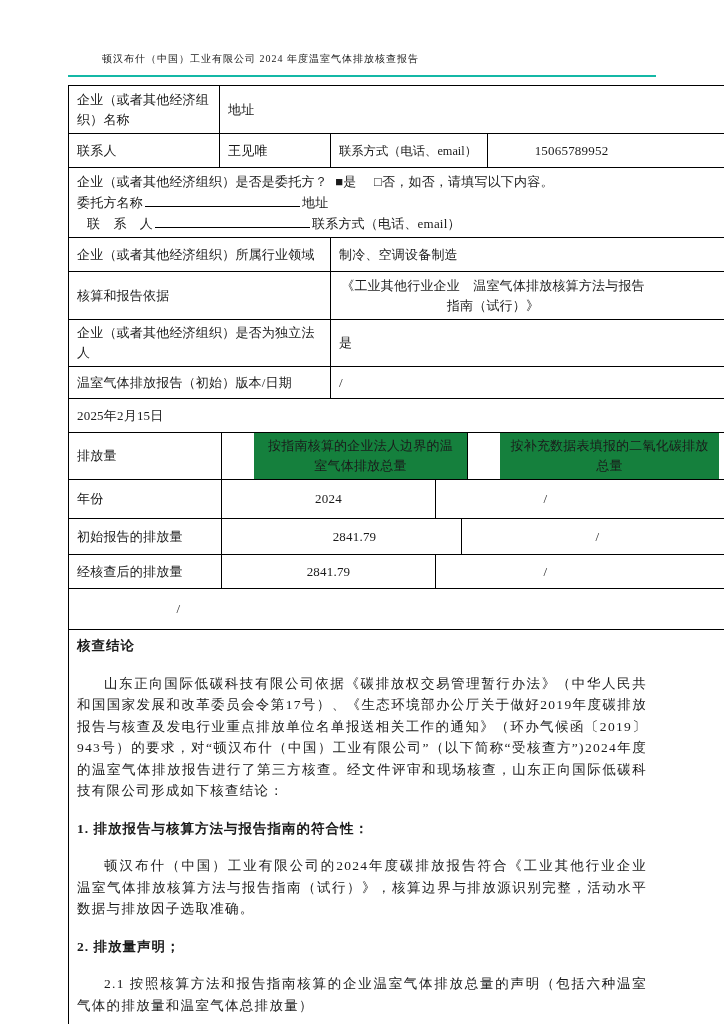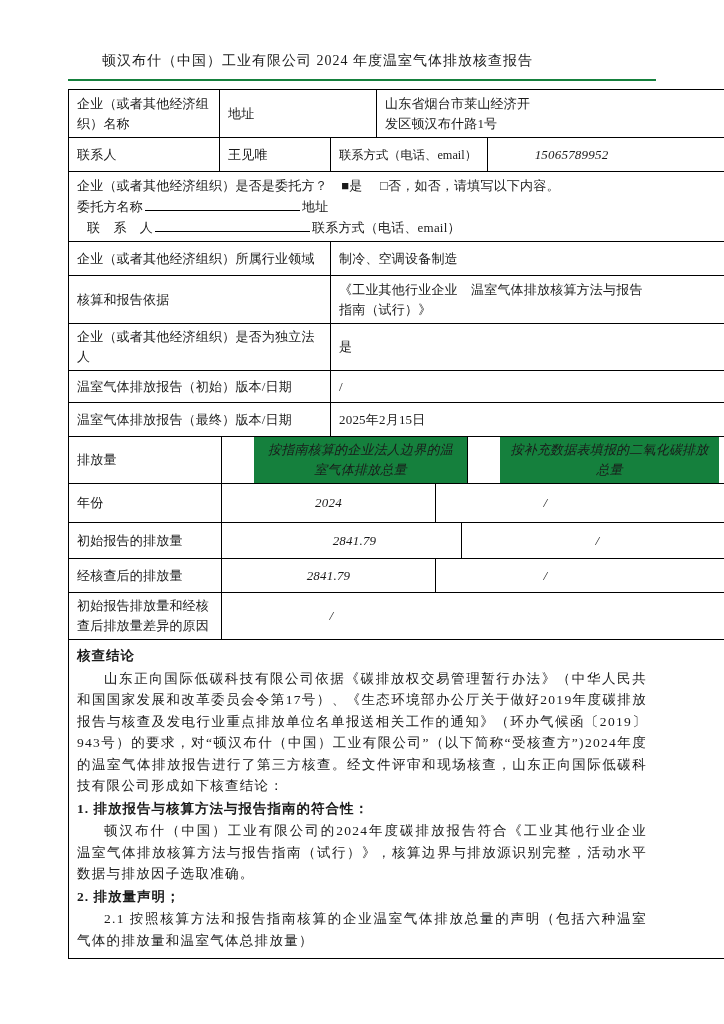--- a/index.html
+++ b/index.html
@@ -13,10 +13,10 @@
   }
   .doc{position:absolute;left:68px;top:52px;width:588px;}
   .doc-title{
-    font-size:14px;
+    font-size:10px;
     letter-spacing:1px;
     padding:0 0 9px 34px;
-    border-bottom:2px solid #15803d;
+    border-bottom:2px solid #14b8a6;
     white-space:nowrap;
   }
   .tbl{

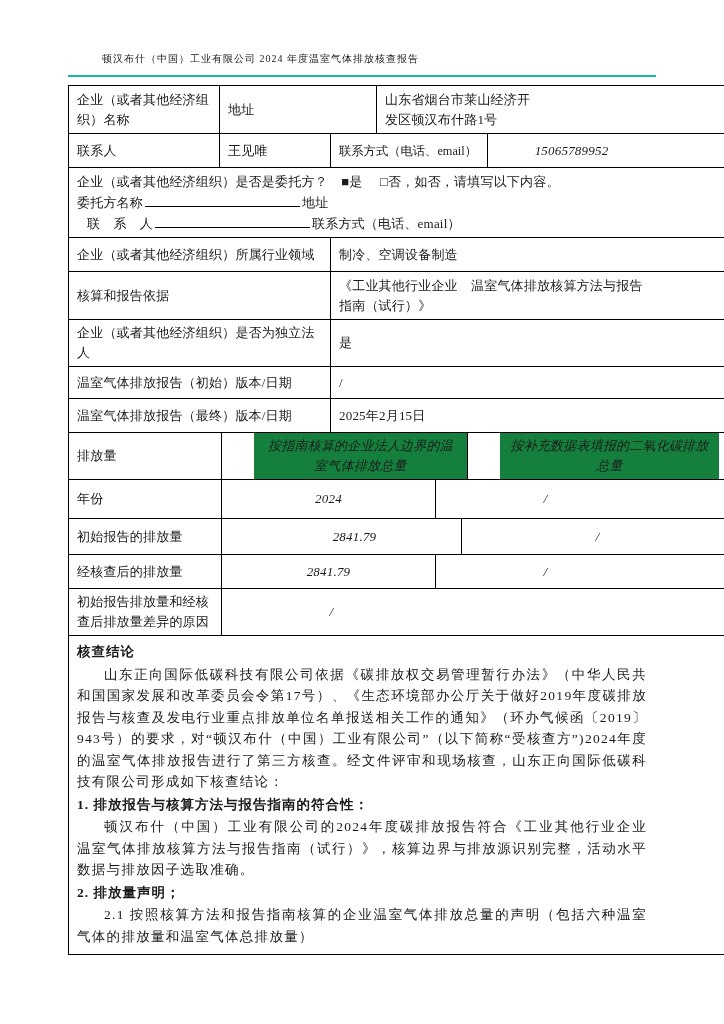--- a/index.html
+++ b/index.html
@@ -89,7 +89,6 @@
       <div class="row" style="min-height:47px;">
         <div class="cell w1">企业（或者其他经济组织）名称</div>
         <div class="cell w3">地址</div>
-        <div class="cell w4">山东省烟台市莱山经济开发区顿汉布什路1号</div>
       </div>
 
       <div class="row" style="min-height:33px;">

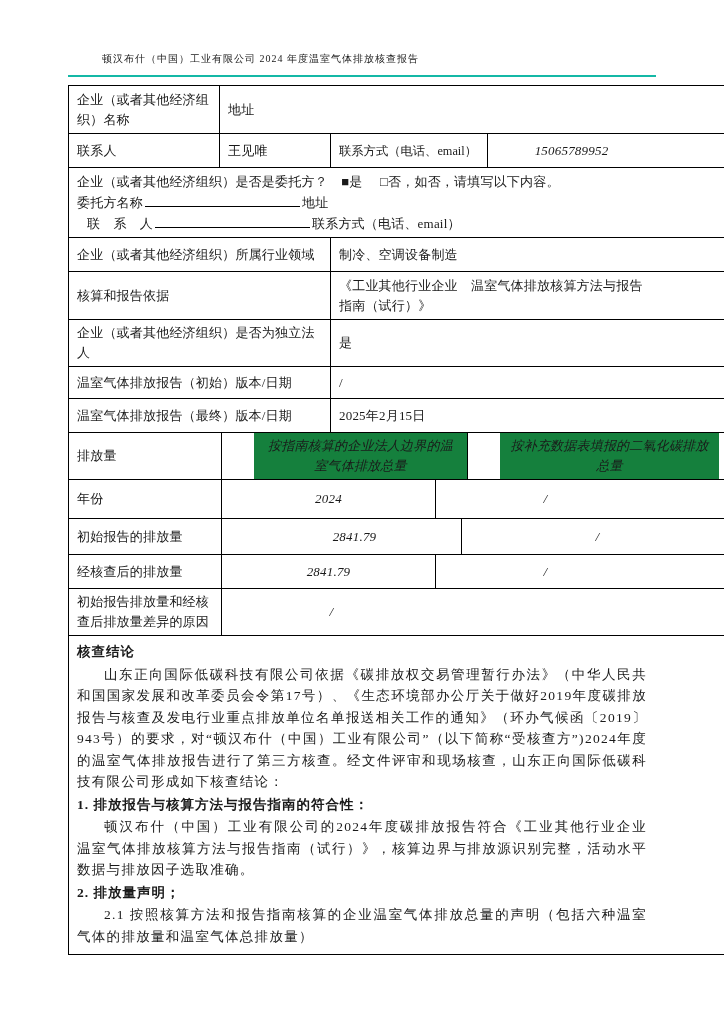--- a/index.html
+++ b/index.html
@@ -38,7 +38,7 @@
     line-height:20px;
   }
   .cell:last-child{border-right:none;}
-  .center{justify-content:center;text-align:center;font-style:italic;}
+  .center{justify-content:center;text-align:center;}
   .w1{width:151px;}
   .w2{width:111px;}
   .w3{width:157px;}

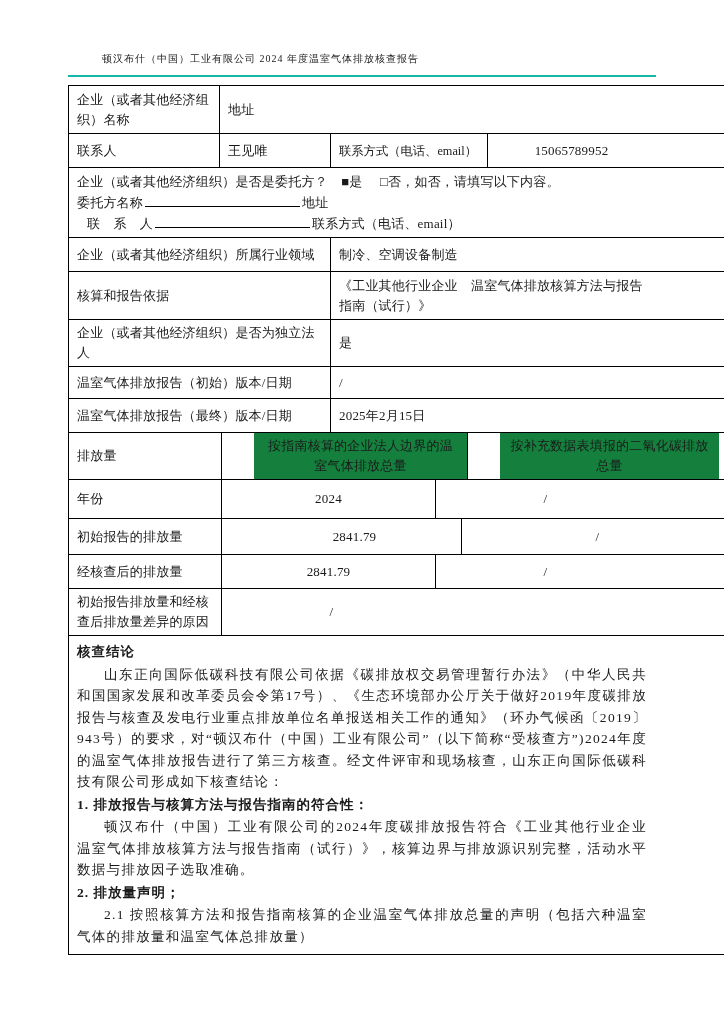--- a/index.html
+++ b/index.html
@@ -53,7 +53,7 @@
   .hdr{background:#15803d;}
   .block{display:block;align-items:initial;}
   .client-line{line-height:21px;white-space:nowrap;}
-  .client-q{margin-right:10px;}
+  .client-q{margin-right:4px;}
   .yes{margin-right:14px;}
   .blank{
     display:inline-block;

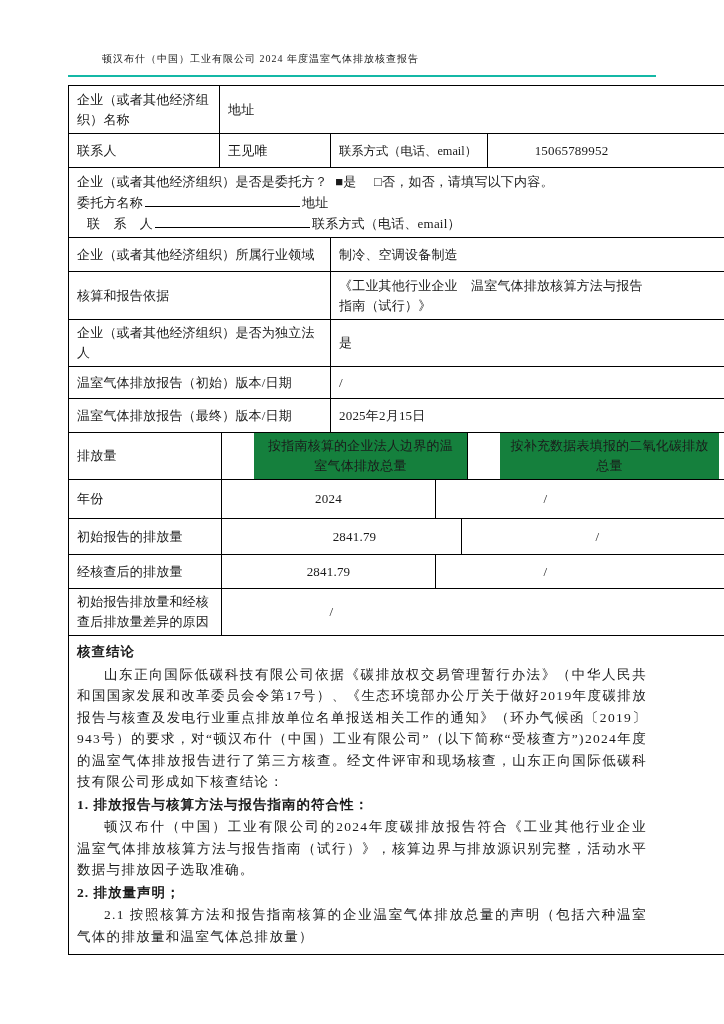--- a/index.html
+++ b/index.html
@@ -44,7 +44,7 @@
   .w3{width:157px;}
   .w4{width:167px;}
   .wa{width:262px;}
-  .wb{width:324px;}
+  .wb{width:324px;text-align:center;}
   .e1{width:153px;}
   .e2{width:214px;}
   .e3{width:219px;}

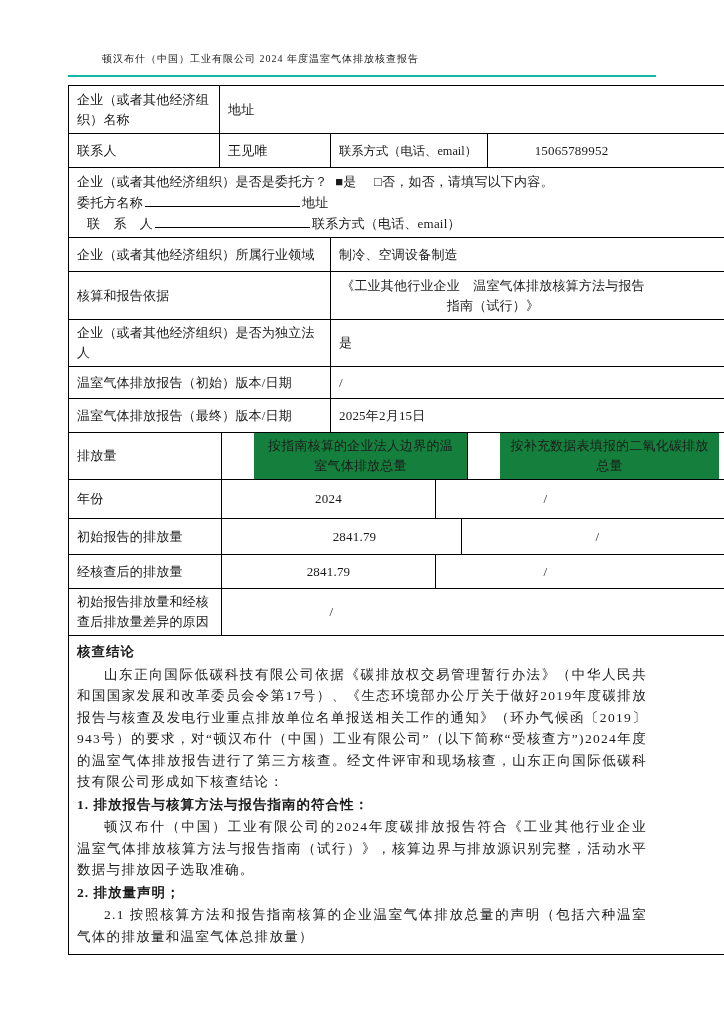--- a/index.html
+++ b/index.html
@@ -135,7 +135,6 @@
       </div>
 
       <div class="row" style="min-height:33px;">
-        <div class="cell wa">温室气体排放报告（最终）版本/日期</div>
         <div class="cell wb">2025年2月15日</div>
       </div>
 

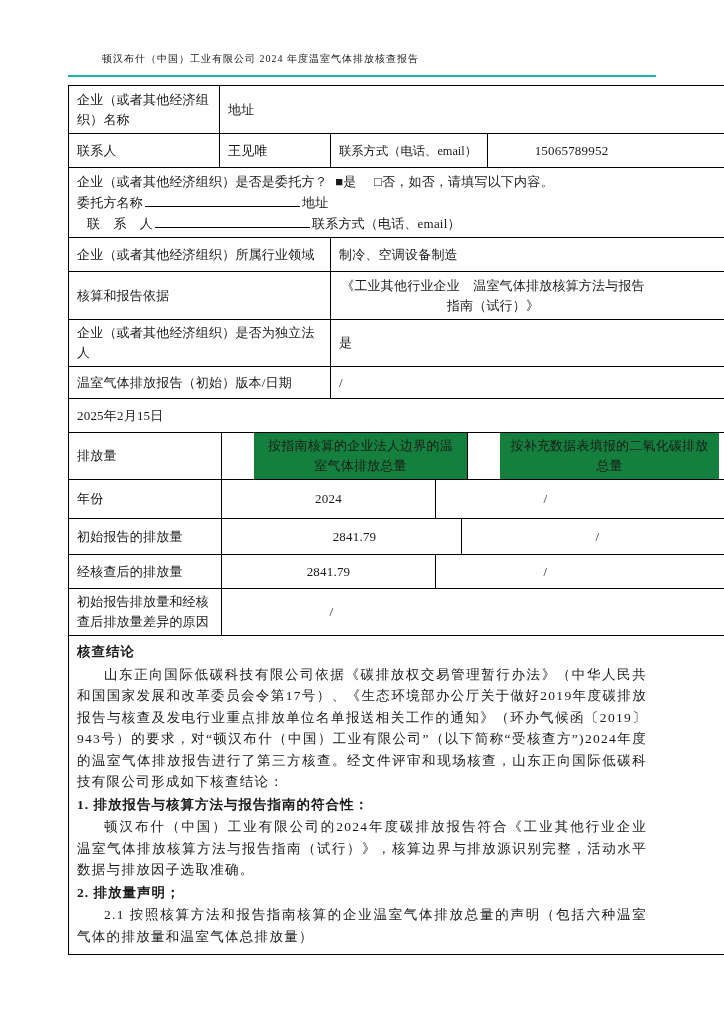--- a/index.html
+++ b/index.html
@@ -163,7 +163,6 @@
       </div>
 
       <div class="row" style="min-height:40px;">
-        <div class="cell e1">初始报告排放量和经核查后排放量差异的原因</div>
         <div class="cell e3 center">/</div>
       </div>
 

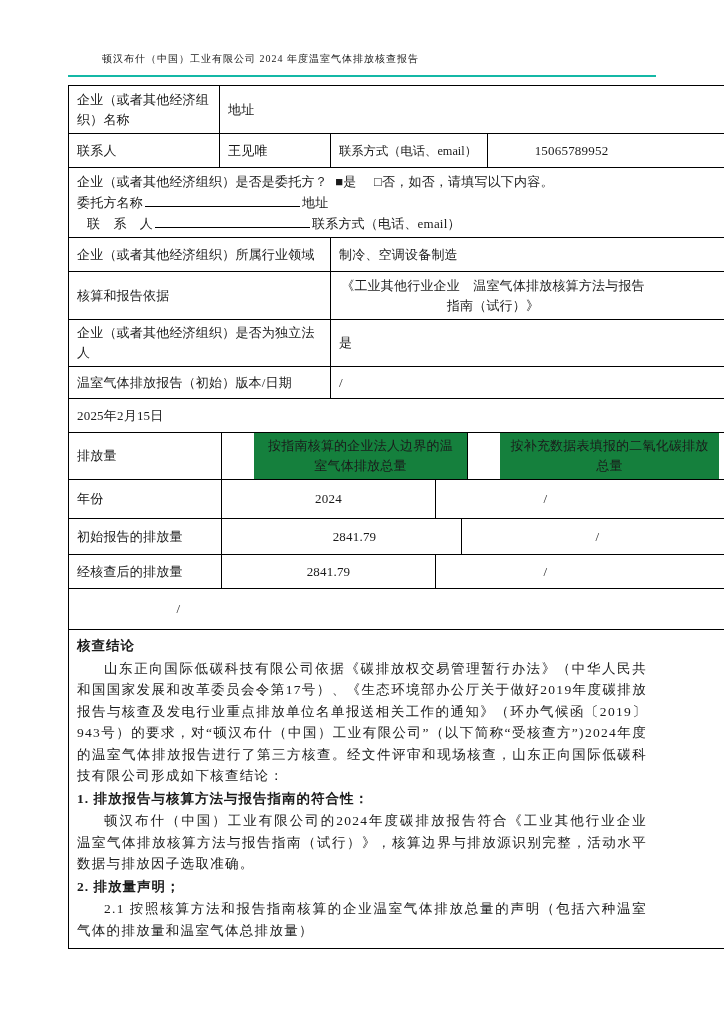--- a/index.html
+++ b/index.html
@@ -74,7 +74,7 @@
     min-height:300px;
   }
   .conclusion .h{font-weight:bold;letter-spacing:1px;margin:1px 0;}
-  .conclusion p{margin:1px 0;text-indent:2em;}
+  .conclusion p{margin:16px 0;text-indent:2em;}
 </style>
 </head>
 <body>

